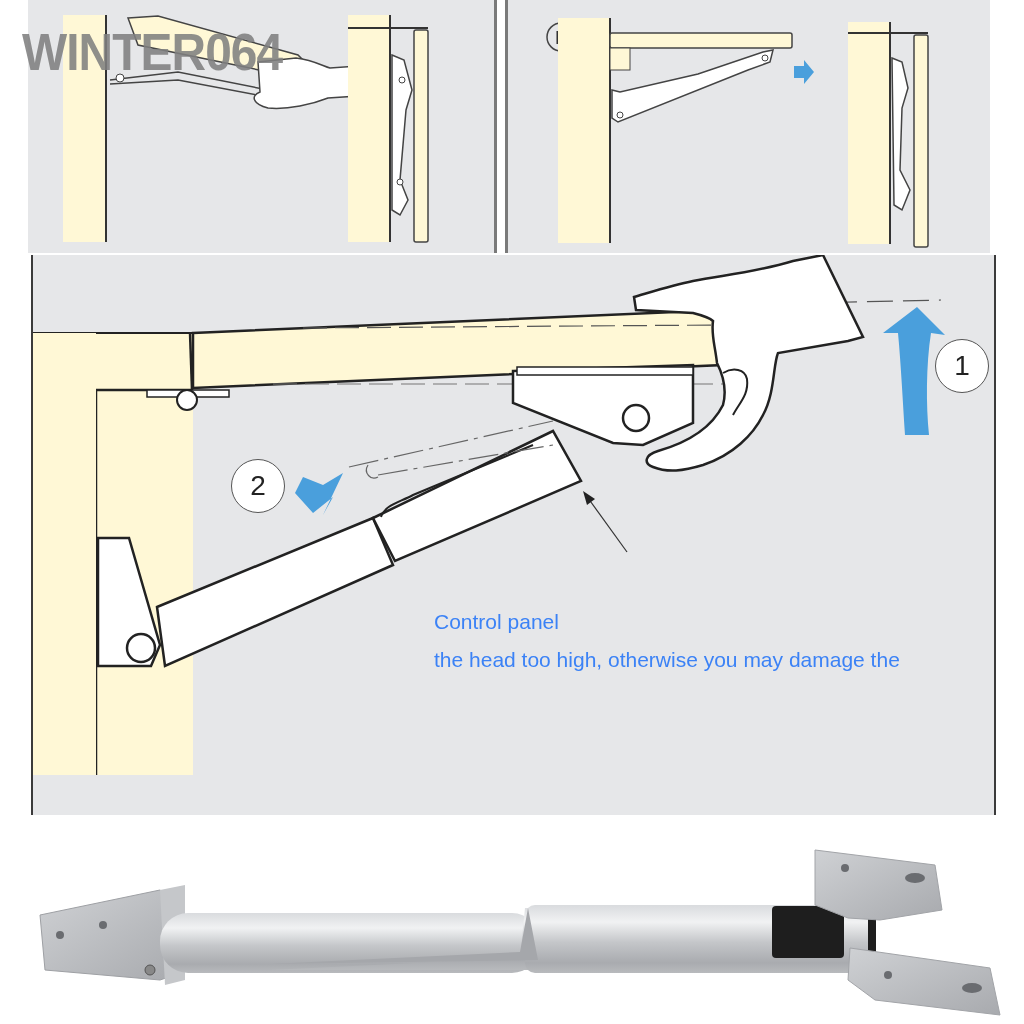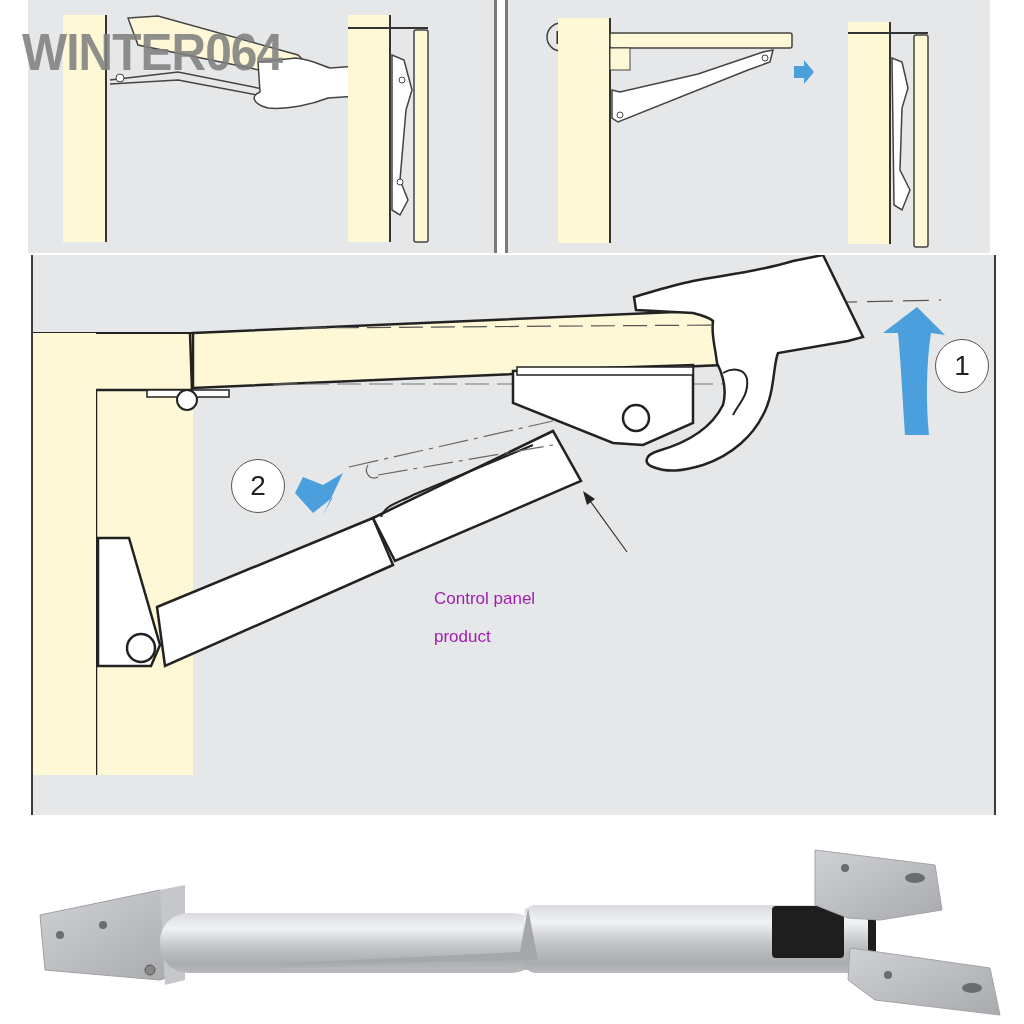--- a/index.html
+++ b/index.html
@@ -10,7 +10,7 @@
   .panel-main { left: 31px; top: 255px; width: 965px; height: 560px; background: #e6e7e9; border-left: 2px solid #3b3b3b; border-right: 2px solid #3b3b3b; box-sizing: border-box; }
   .divider { left: 494px; top: 0; width: 14px; height: 253px; background: #ffffff; border-left: 3px solid #7a7a7a; border-right: 3px solid #7a7a7a; box-sizing: border-box; }
   .watermark { left: 22px; top: 26px; font-family: "Liberation Sans", sans-serif; font-weight: bold; font-size: 52px; letter-spacing: -1px; color: rgba(128,128,128,0.88); transform: scaleX(0.92); transform-origin: left top; line-height: 1; }
-  .caption { left: 434px; top: 580px; width: 560px; font-size: 17px; line-height: 38px; color: #a21caf; }
+  .caption { left: 434px; top: 603px; width: 560px; font-size: 21px; line-height: 38px; color: #3b82f6; }
   .caption div { white-space: nowrap; }
   .step-badge { border-radius: 50%; border: 1.5px solid #555; background: #fff; text-align: center; color: #222; font-size: 28px; box-sizing: border-box; }
   svg { position: absolute; }

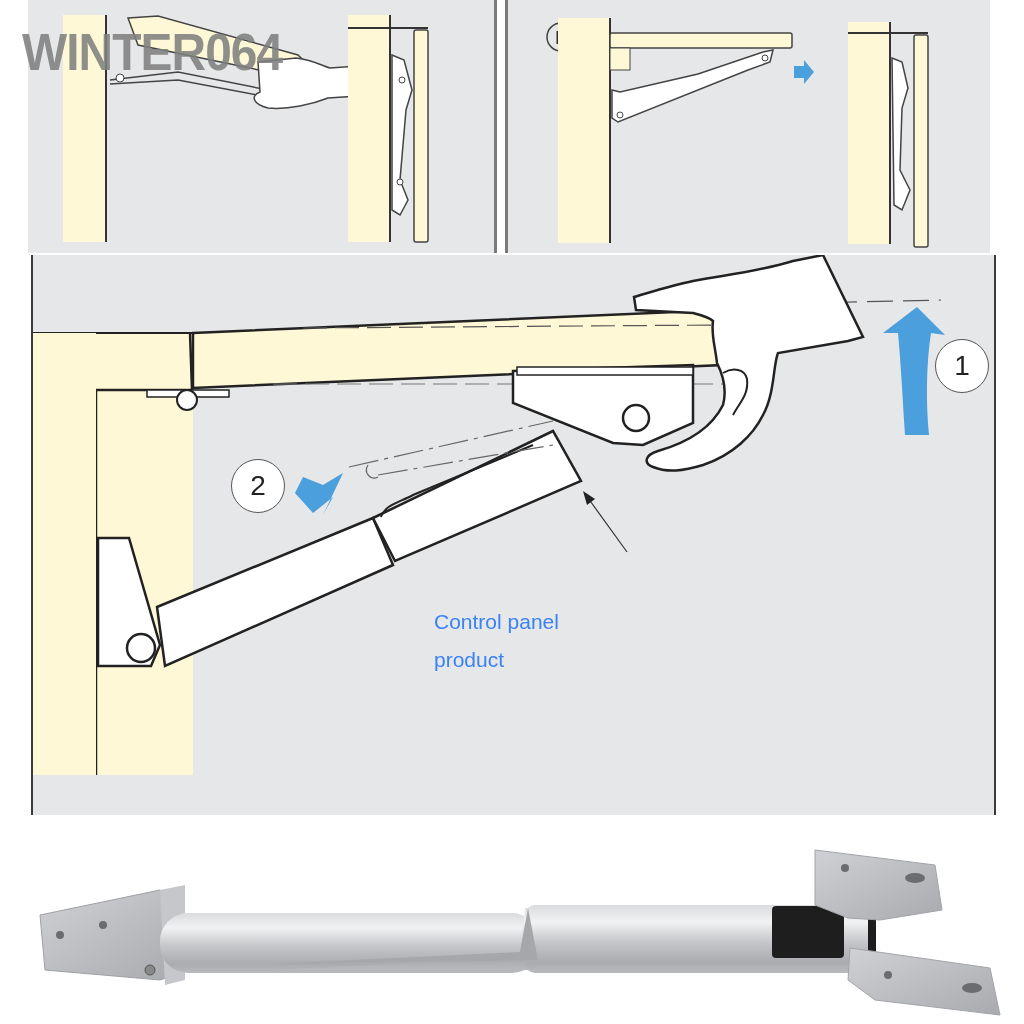--- a/index.html
+++ b/index.html
@@ -129,6 +129,7 @@
 
 <div class="abs caption">
   <div>Control panel</div>
+  <div>the head too high, otherwise you may damage the</div>
   <div>product</div>
 </div>
 

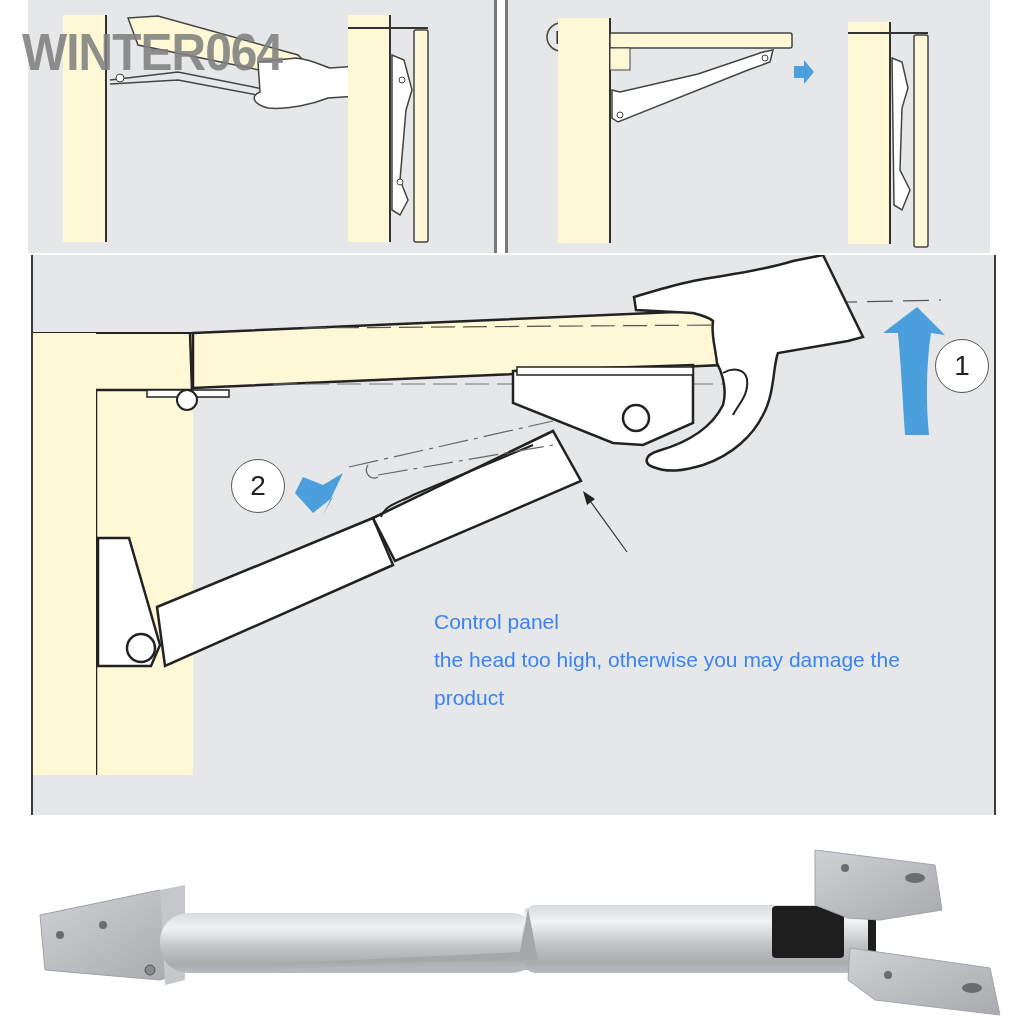--- a/index.html
+++ b/index.html
@@ -130,7 +130,6 @@
 <div class="abs caption">
   <div>Control panel</div>
   <div>the head too high, otherwise you may damage the</div>
-  <div>product</div>
 </div>
 
 <div class="abs" style="left:0; top:820px; width:1024px; height:204px;">

